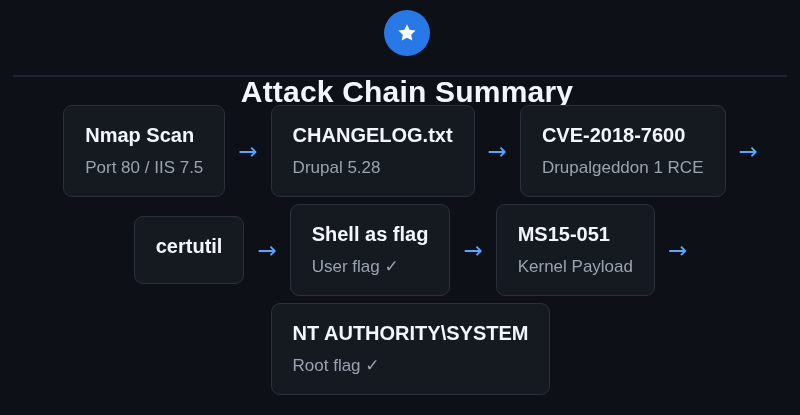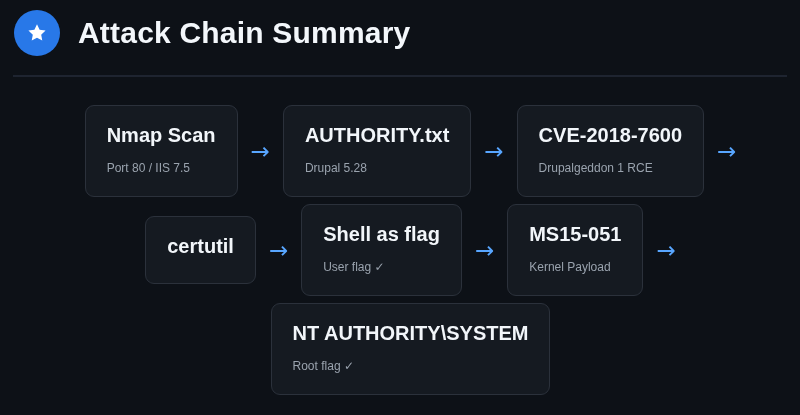--- a/index.html
+++ b/index.html
@@ -19,6 +19,7 @@
     gap: 18px;
     padding: 10px 0 0 14px;
     height: 46px;
+    flex-direction: column;
   }
   .badge {
     width: 46px;

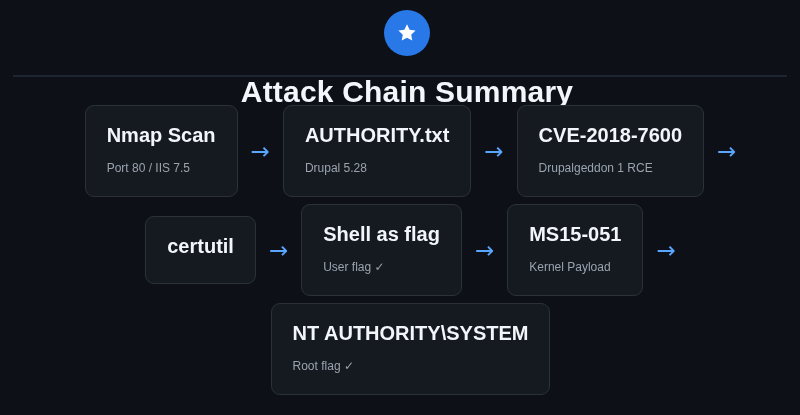--- a/index.html
+++ b/index.html
@@ -114,7 +114,7 @@
     </div>
     <span class="arrow">→</span>
     <div class="node">
-      <div class="node-title">AUTHORITY.txt</div>
+      <div class="node-title">CHANGELOG.txt</div>
       <div class="node-subtitle">Drupal 5.28</div>
     </div>
     <span class="arrow">→</span>

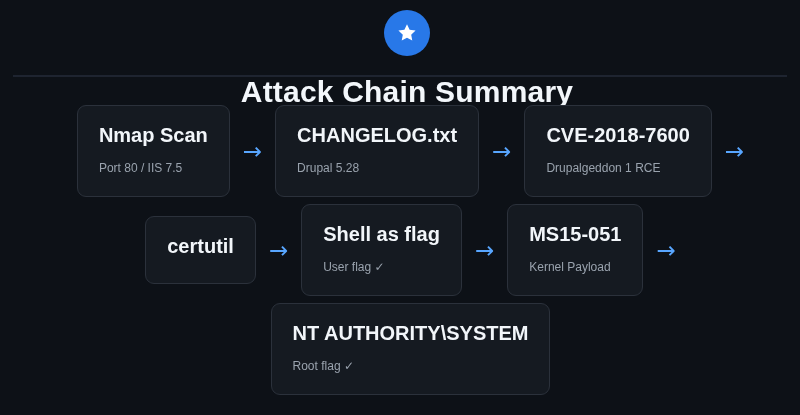--- a/index.html
+++ b/index.html
@@ -78,7 +78,7 @@
     margin-bottom: 7px;
   }
   .node-subtitle {
-    font-size: 12px;
+    font-size: 17px;
     line-height: 24px;
     color: #9aa3ae;
   }

